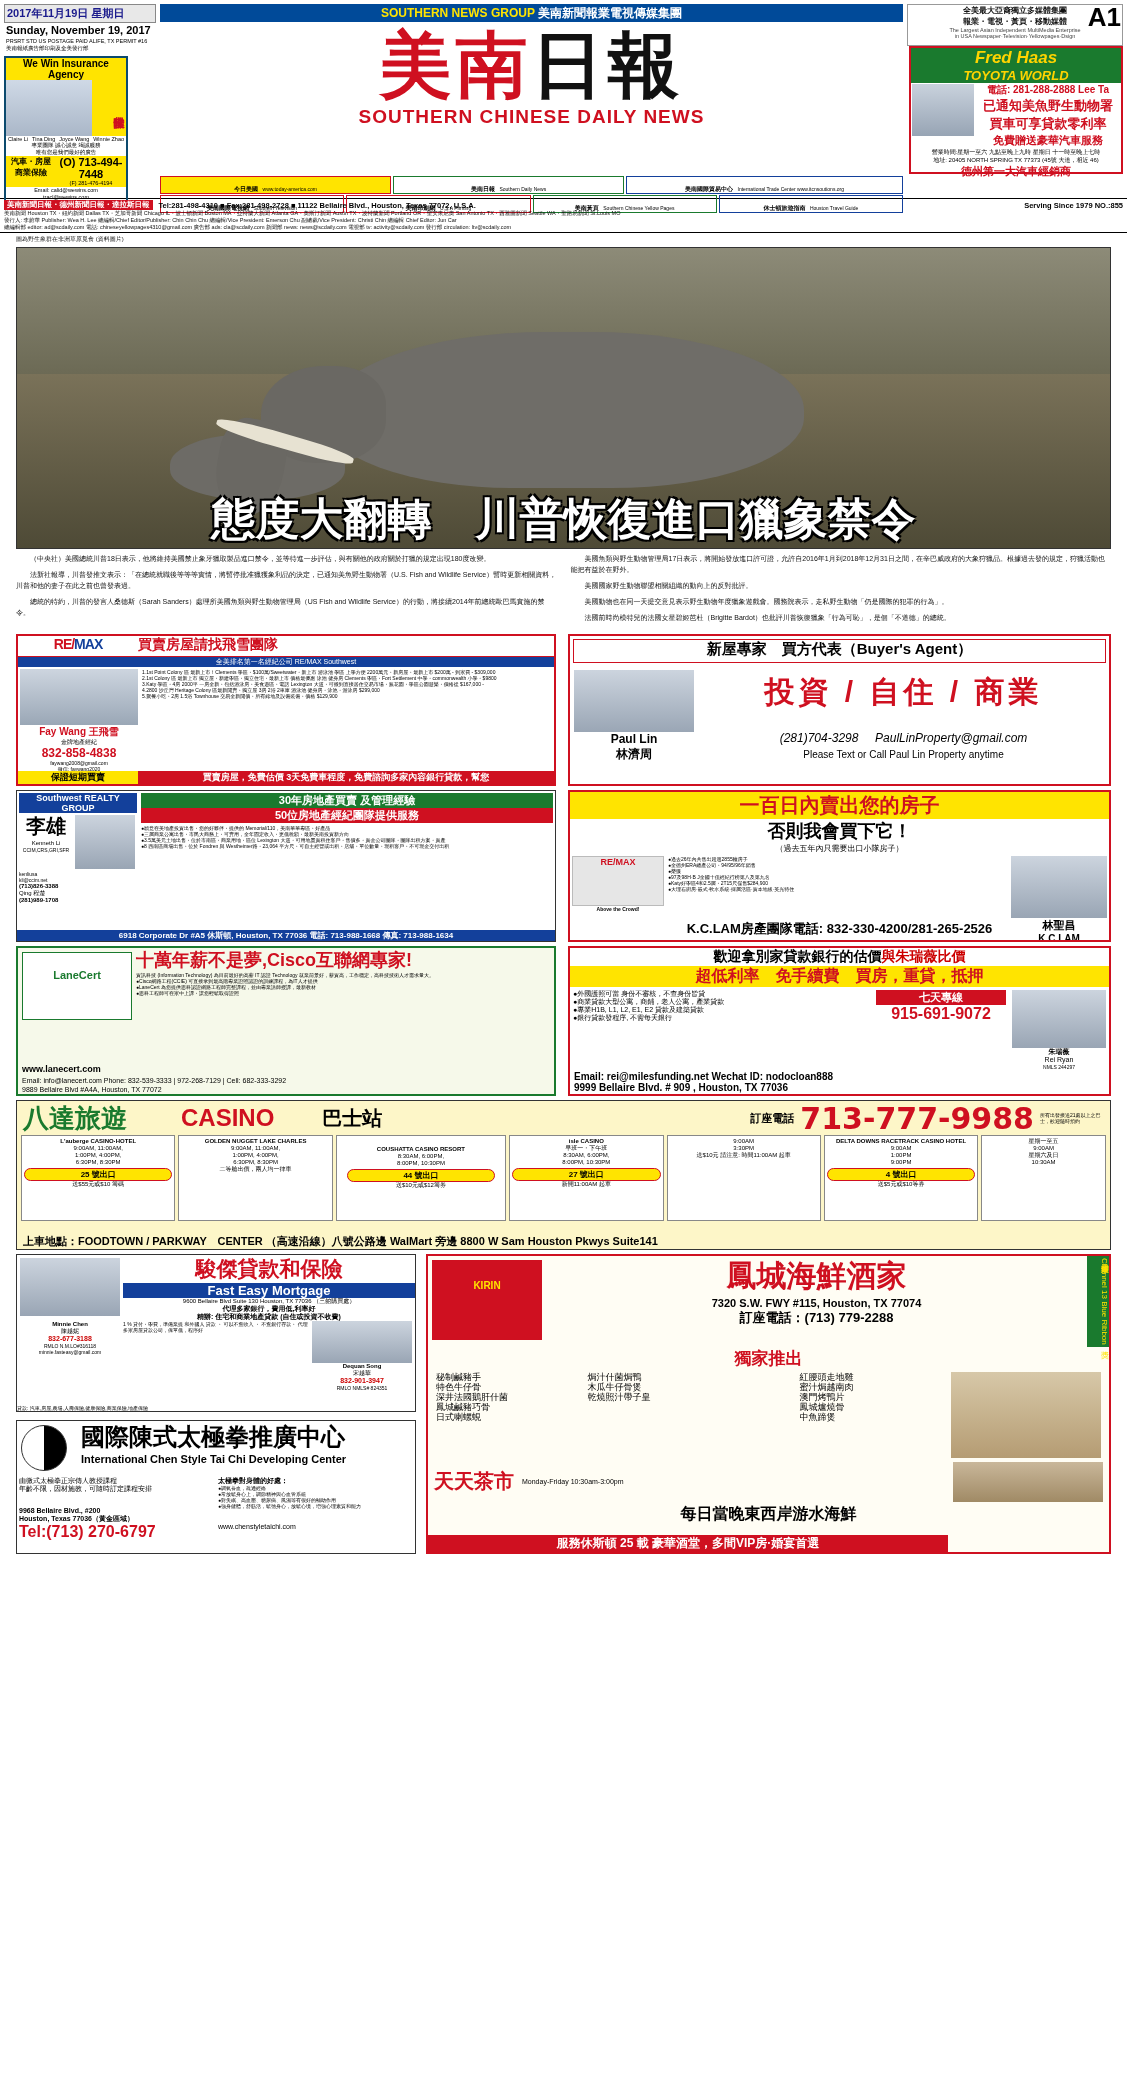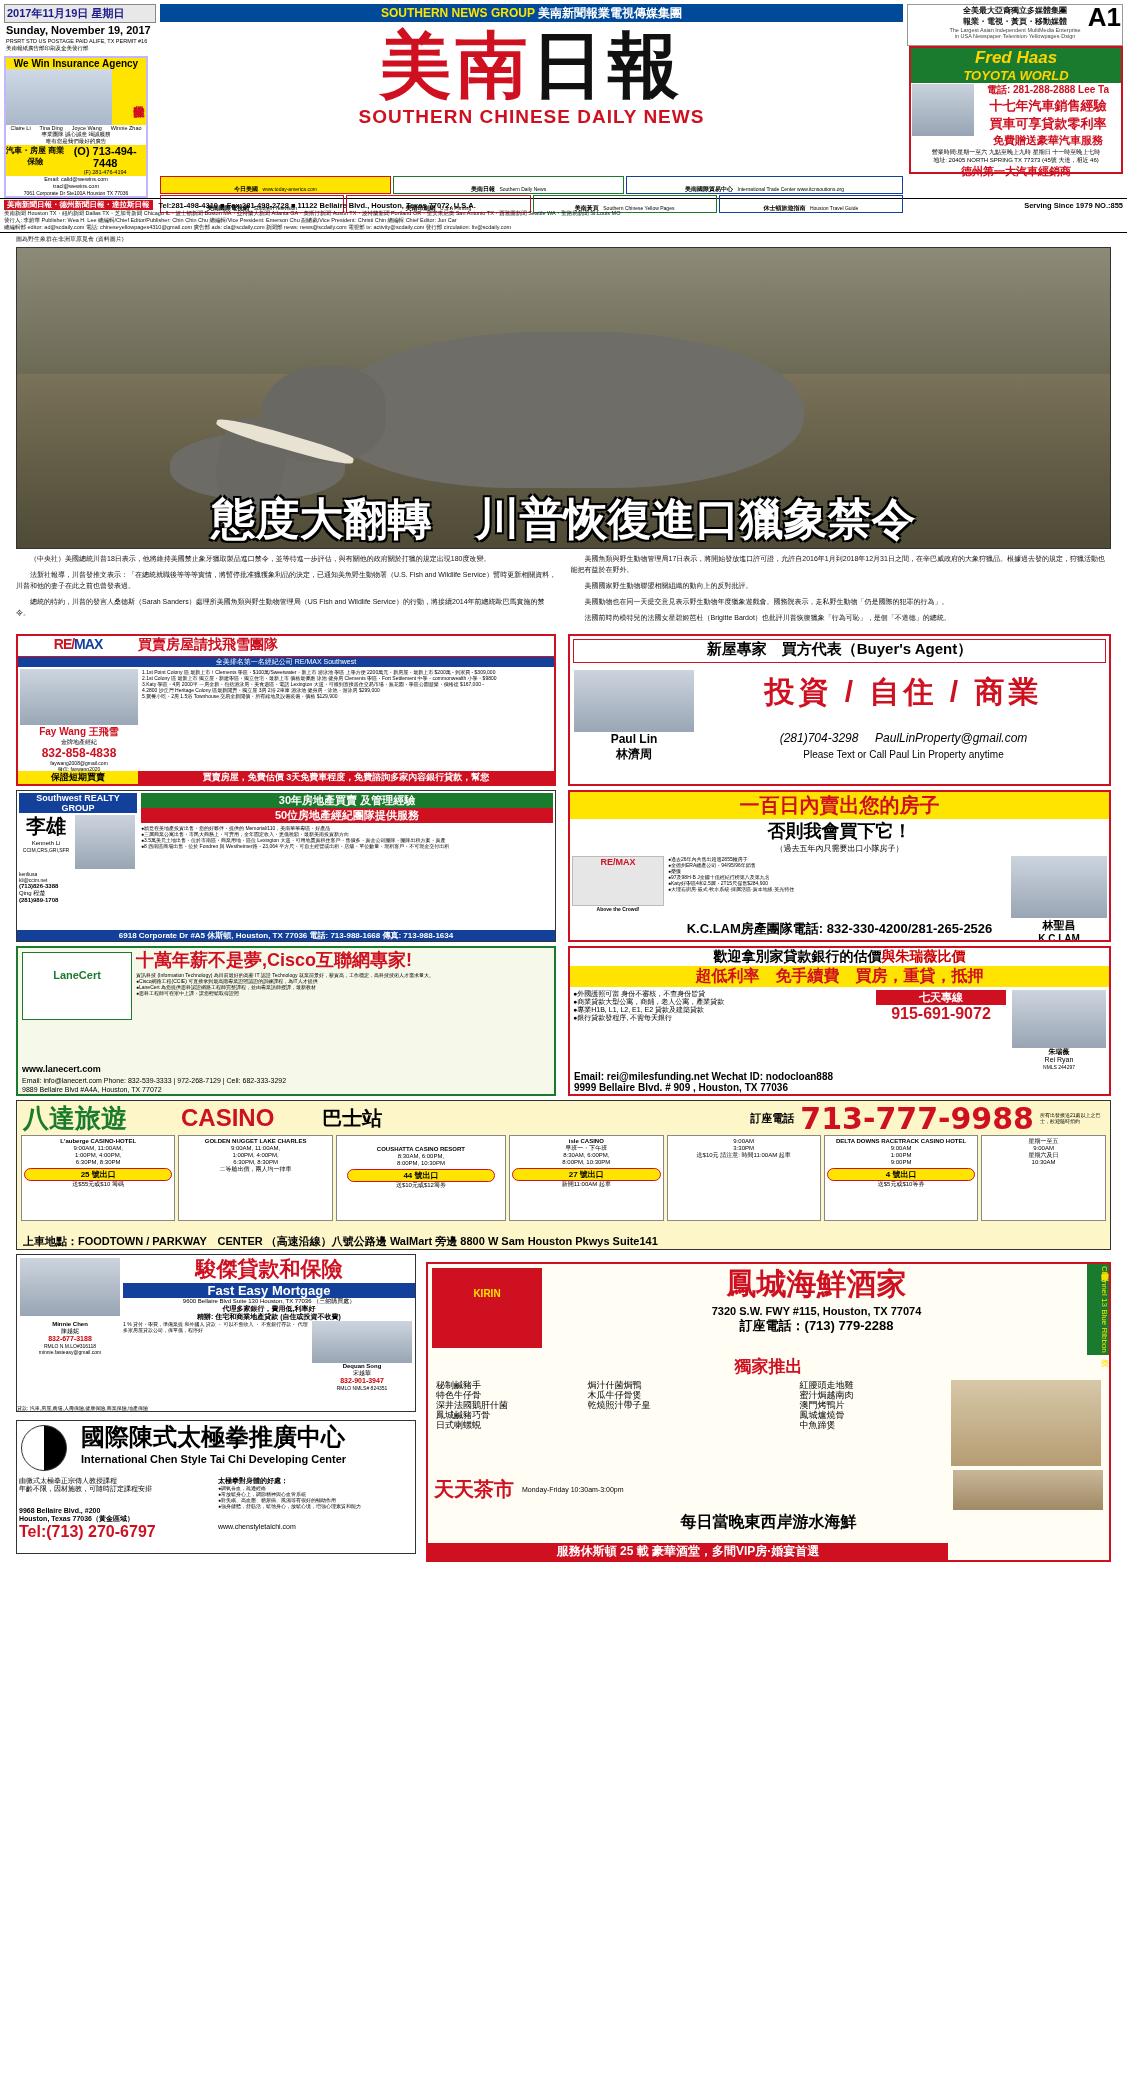--- a/index.html
+++ b/index.html
@@ -31,7 +31,7 @@
   .cnname .blk{color:#111;}
   .enname{font-size:19px;font-weight:bold;letter-spacing:1px;color:#cf1020;}
 
-  .leftad{position:absolute;left:4px;top:56px;width:144px;border:2px solid #c4b5fd;box-sizing:border-box;}
+  .leftad{position:absolute;left:4px;top:56px;width:124px;border:2px solid #0c4a6e;box-sizing:border-box;}
   .leftad .hd{background:#ffe400;font-size:10px;font-weight:bold;text-align:center;}
   .leftad .ph{height:56px;background:linear-gradient(#cfd9e6,#aab7c8);}
   .leftad .nm{font-size:5.5px;display:flex;justify-content:space-around;background:#fff;}

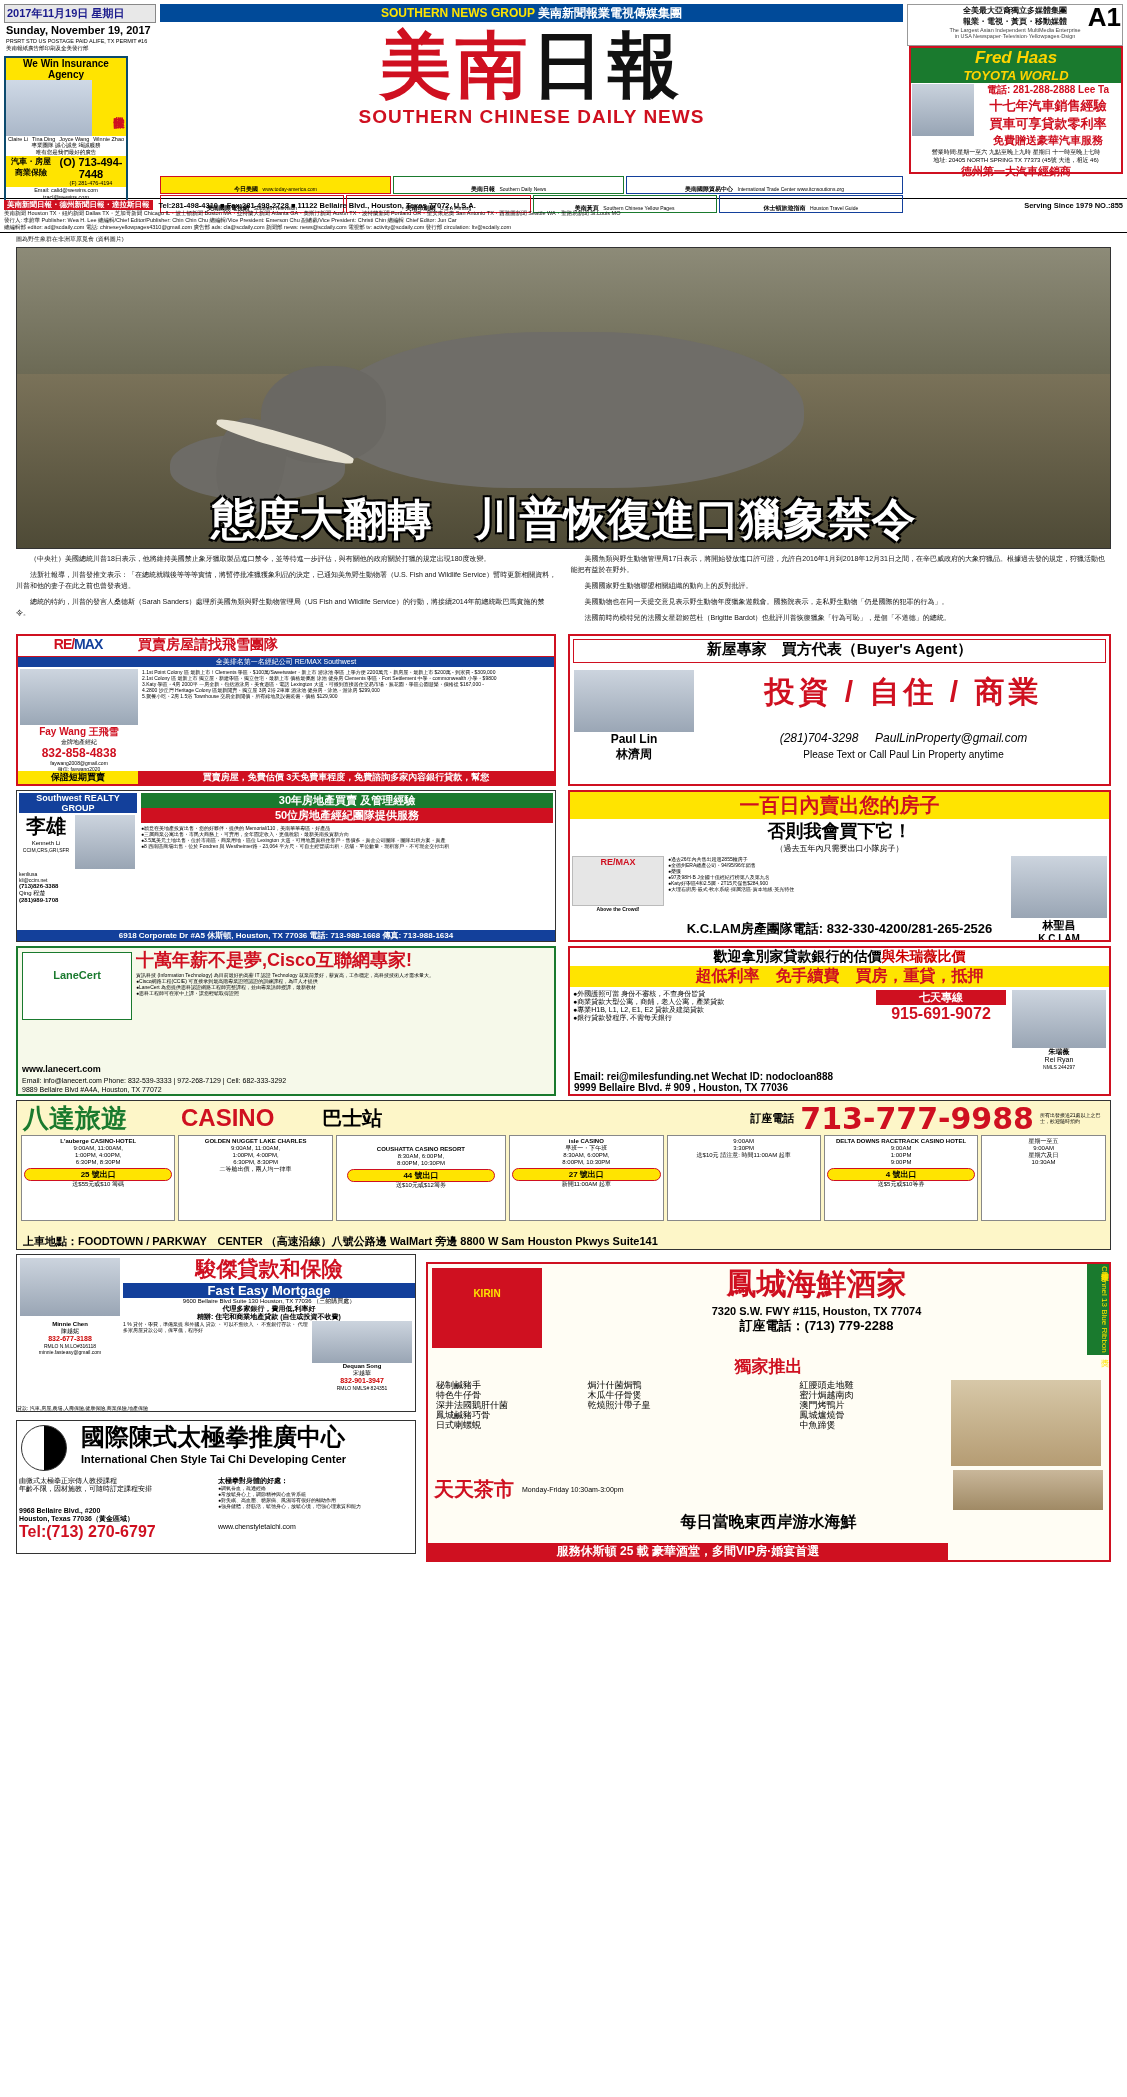--- a/index.html
+++ b/index.html
@@ -151,7 +151,7 @@
         <div style="width:62px;height:52px;background:linear-gradient(#c9d2dd,#97a4b4);margin:1px;"></div>
         <div style="flex:1;">
           <div class="ln1"><span>電話: 281-288-2888</span> <span>Lee Ta</span></div>
-          <div class="ln2">十七年汽車銷售經驗</div>
+          <div class="ln2">已通知美魚野生動物署</div>
           <div class="ln2">買車可享貸款零利率</div>
           <div class="ln2" style="font-size:11px;">免費贈送豪華汽車服務</div>
         </div>

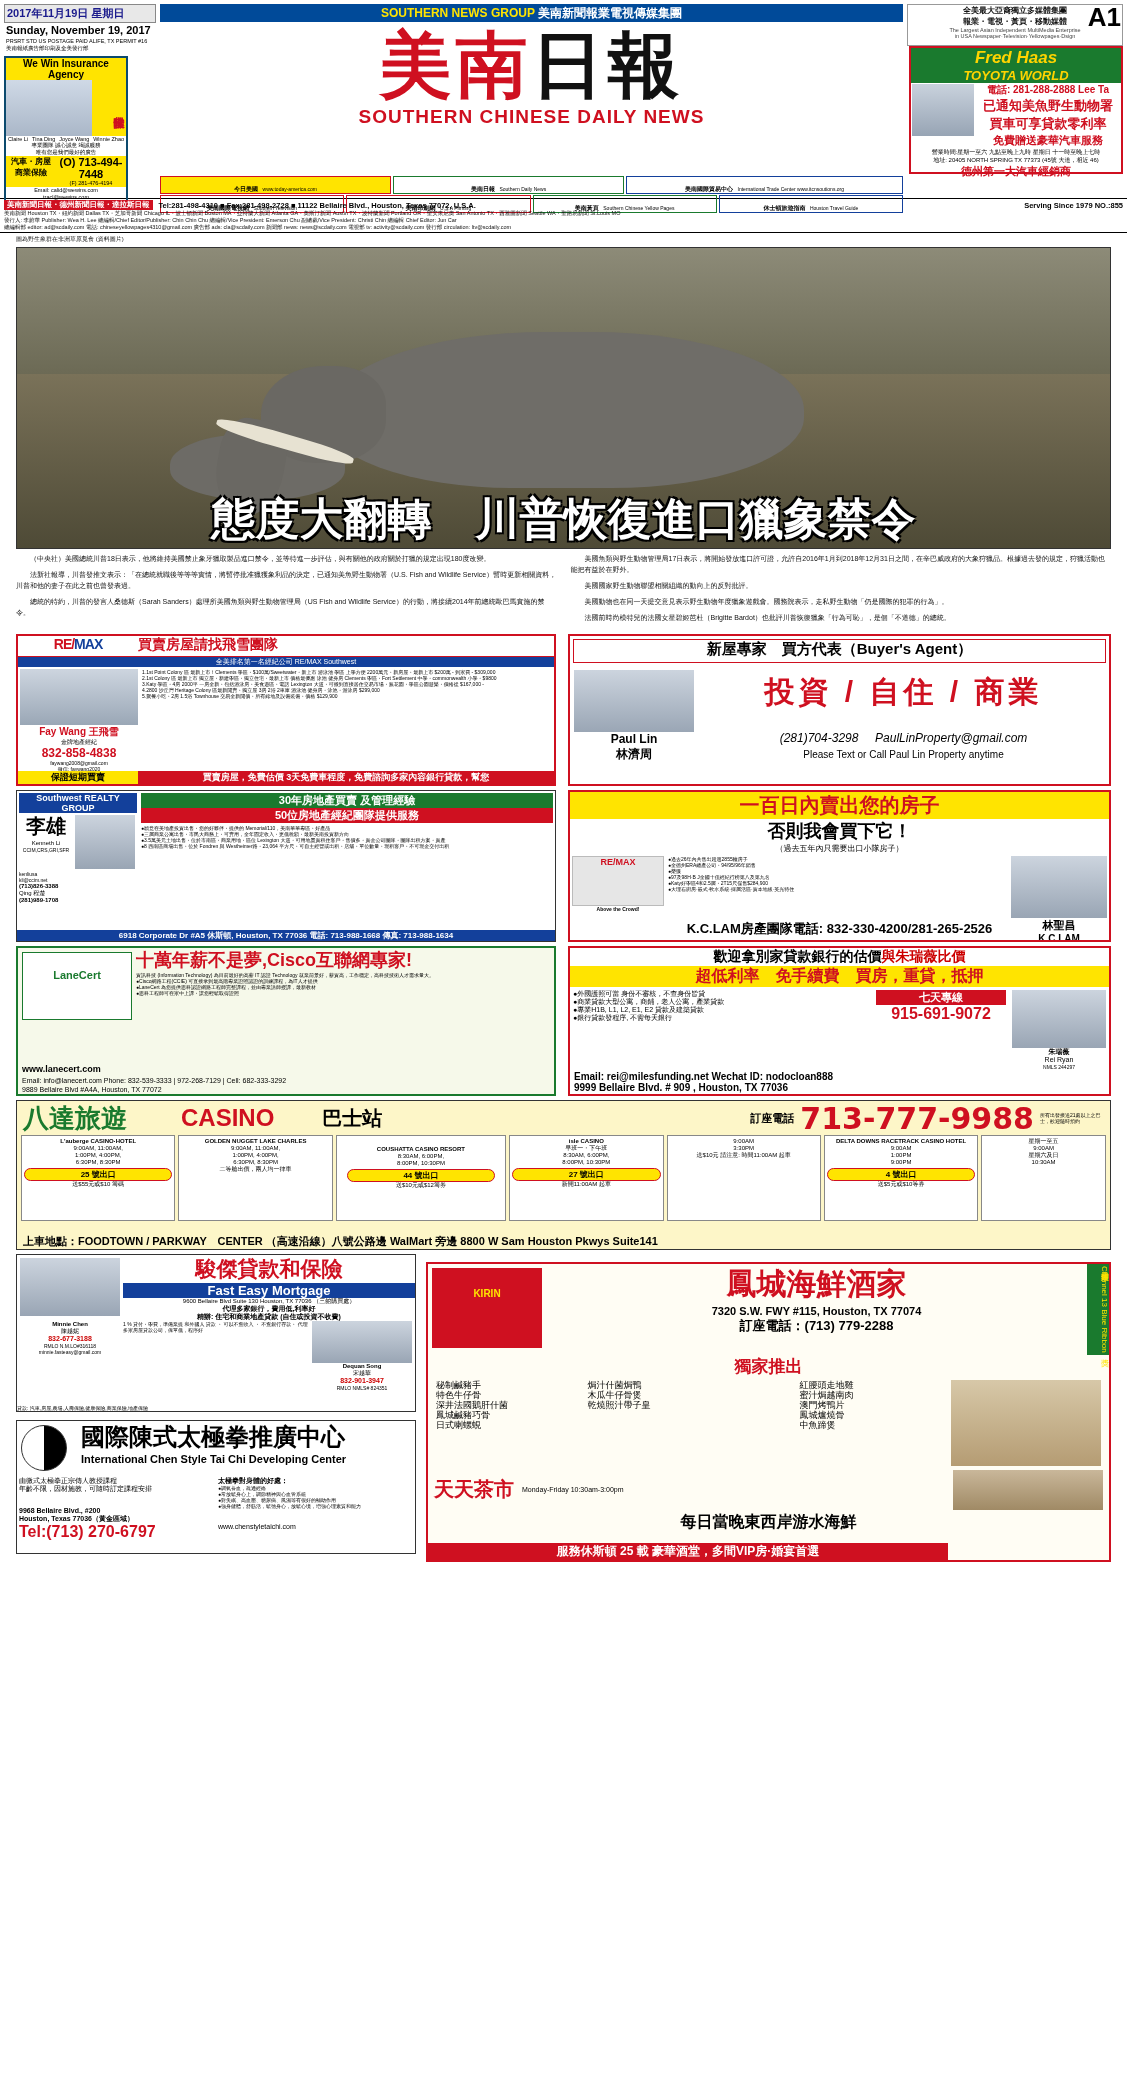--- a/index.html
+++ b/index.html
@@ -490,7 +490,7 @@
       <div style="position:absolute;left:0;right:0;bottom:0;" class="tiny">貸款: 汽車,房屋,農場,人壽保險,健康保險,商業保險,地產保險</div>
     </div>
 
-    <div class="adbox bd-red" style="left:410px;top:620px;width:685px;height:300px;background:#fffdf4;margin-top:8px;">
+    <div class="adbox bd-red" style="left:410px;top:620px;width:685px;height:300px;background:#fffdf4;">
       <div style="display:flex;">
         <div style="width:110px;padding:4px;">
           <div style="height:60px;background:#cf1020;color:#ffe400;font-size:10px;text-align:center;font-weight:bold;padding-top:20px;">KIRIN</div>

